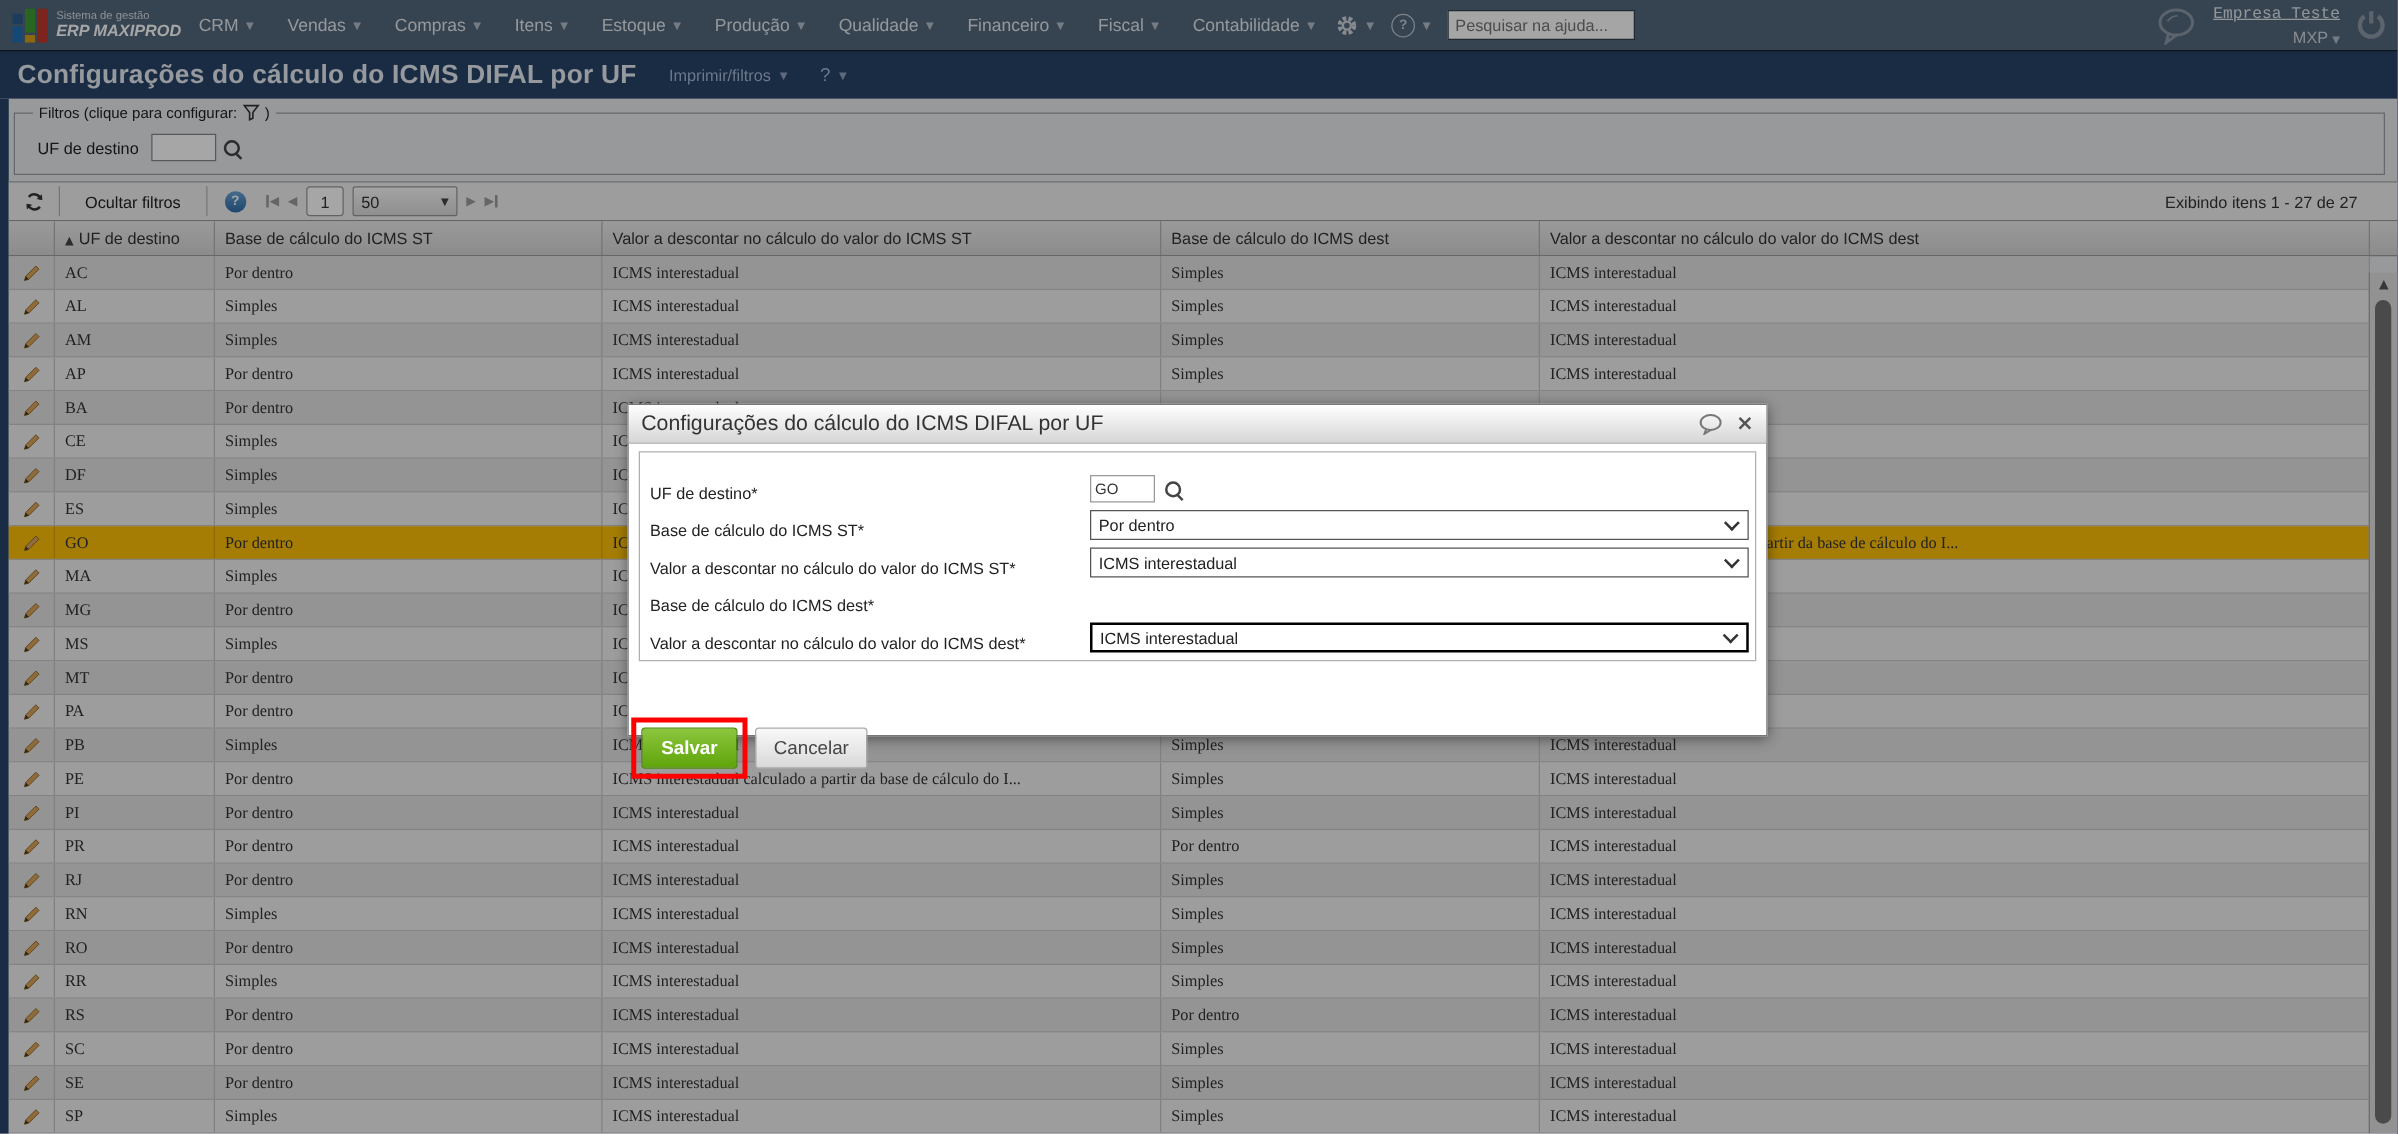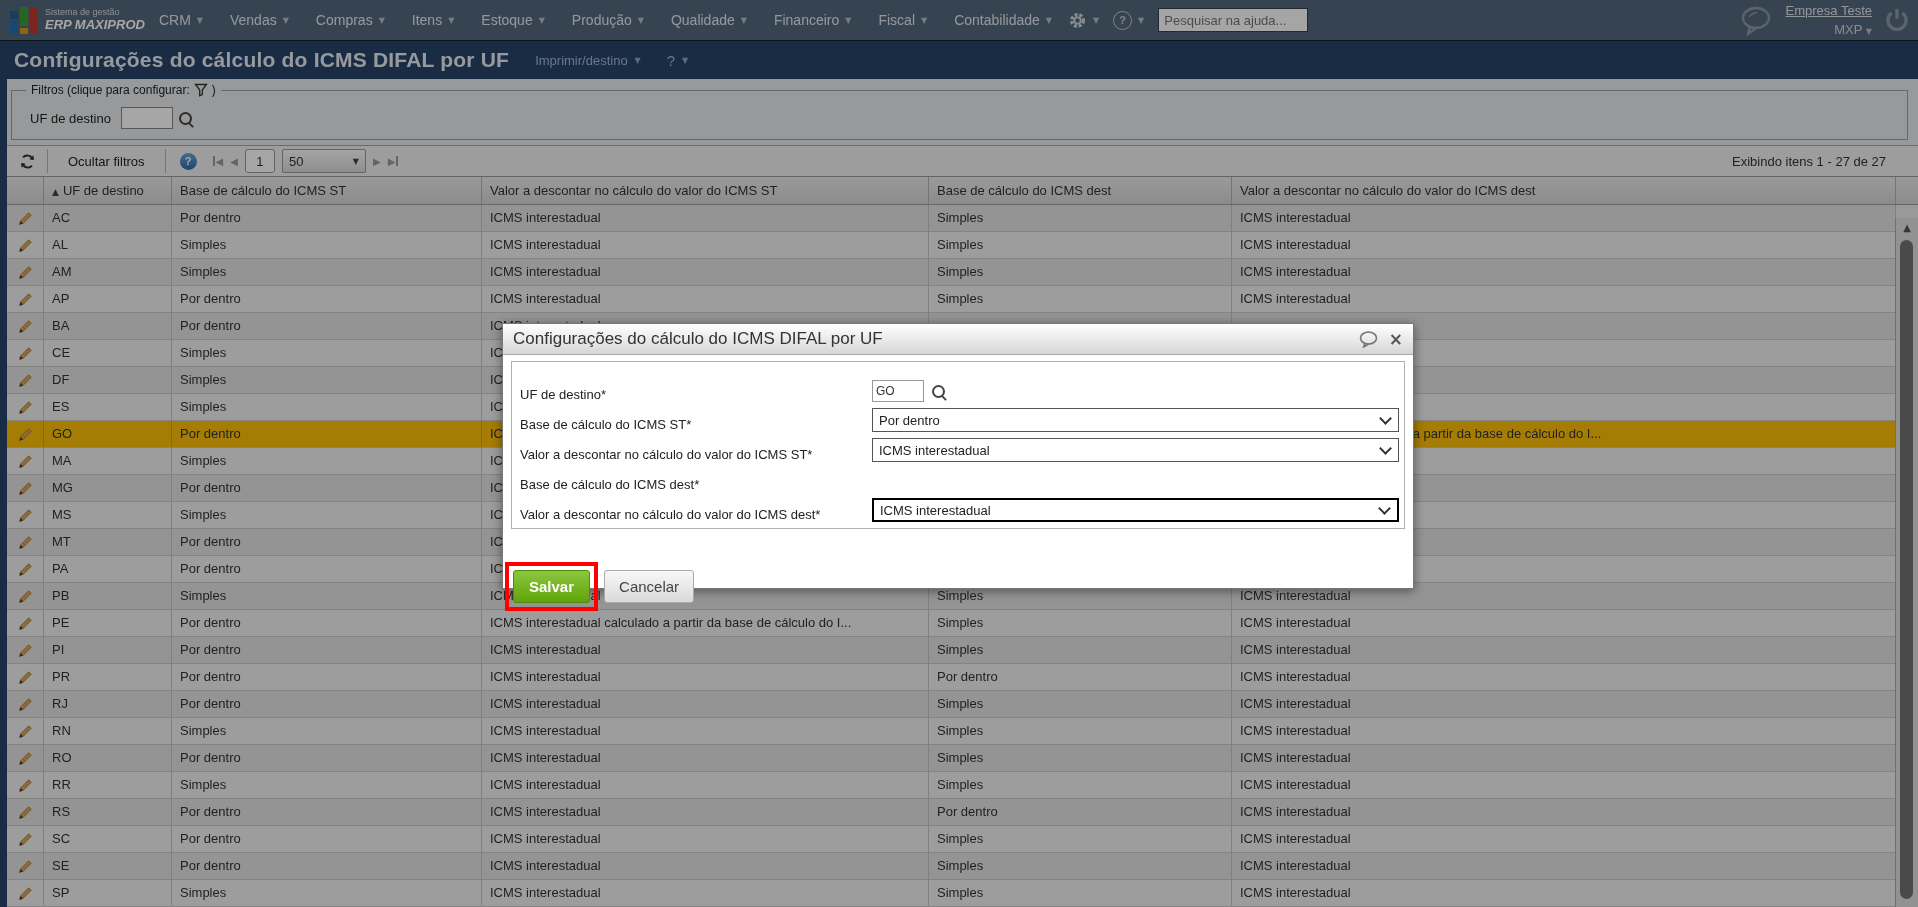--- a/index.html
+++ b/index.html
@@ -24,7 +24,7 @@
     font-size:13px;color:#555;padding:0 5px;font-family:"Liberation Sans",sans-serif;}
   .nav-right{margin-left:auto;display:flex;align-items:center;gap:12px;}
   .company-block{text-align:right;line-height:1.5;}
-  .company{font-size:13px;color:#dfe6ec;text-decoration:underline;cursor:pointer;}
+  .company{font-size:13px;color:#dfe6ec;text-decoration:underline;cursor:pointer;font-family:Liberation Mono, monospace;}
   .userline{font-size:13px;color:#cfd7df;}
   .q-circle{width:17px;height:17px;border-radius:50%;border:1.5px solid #c3ccd4;color:#c3ccd4;
     font-size:11px;font-weight:bold;display:flex;align-items:center;justify-content:center;}

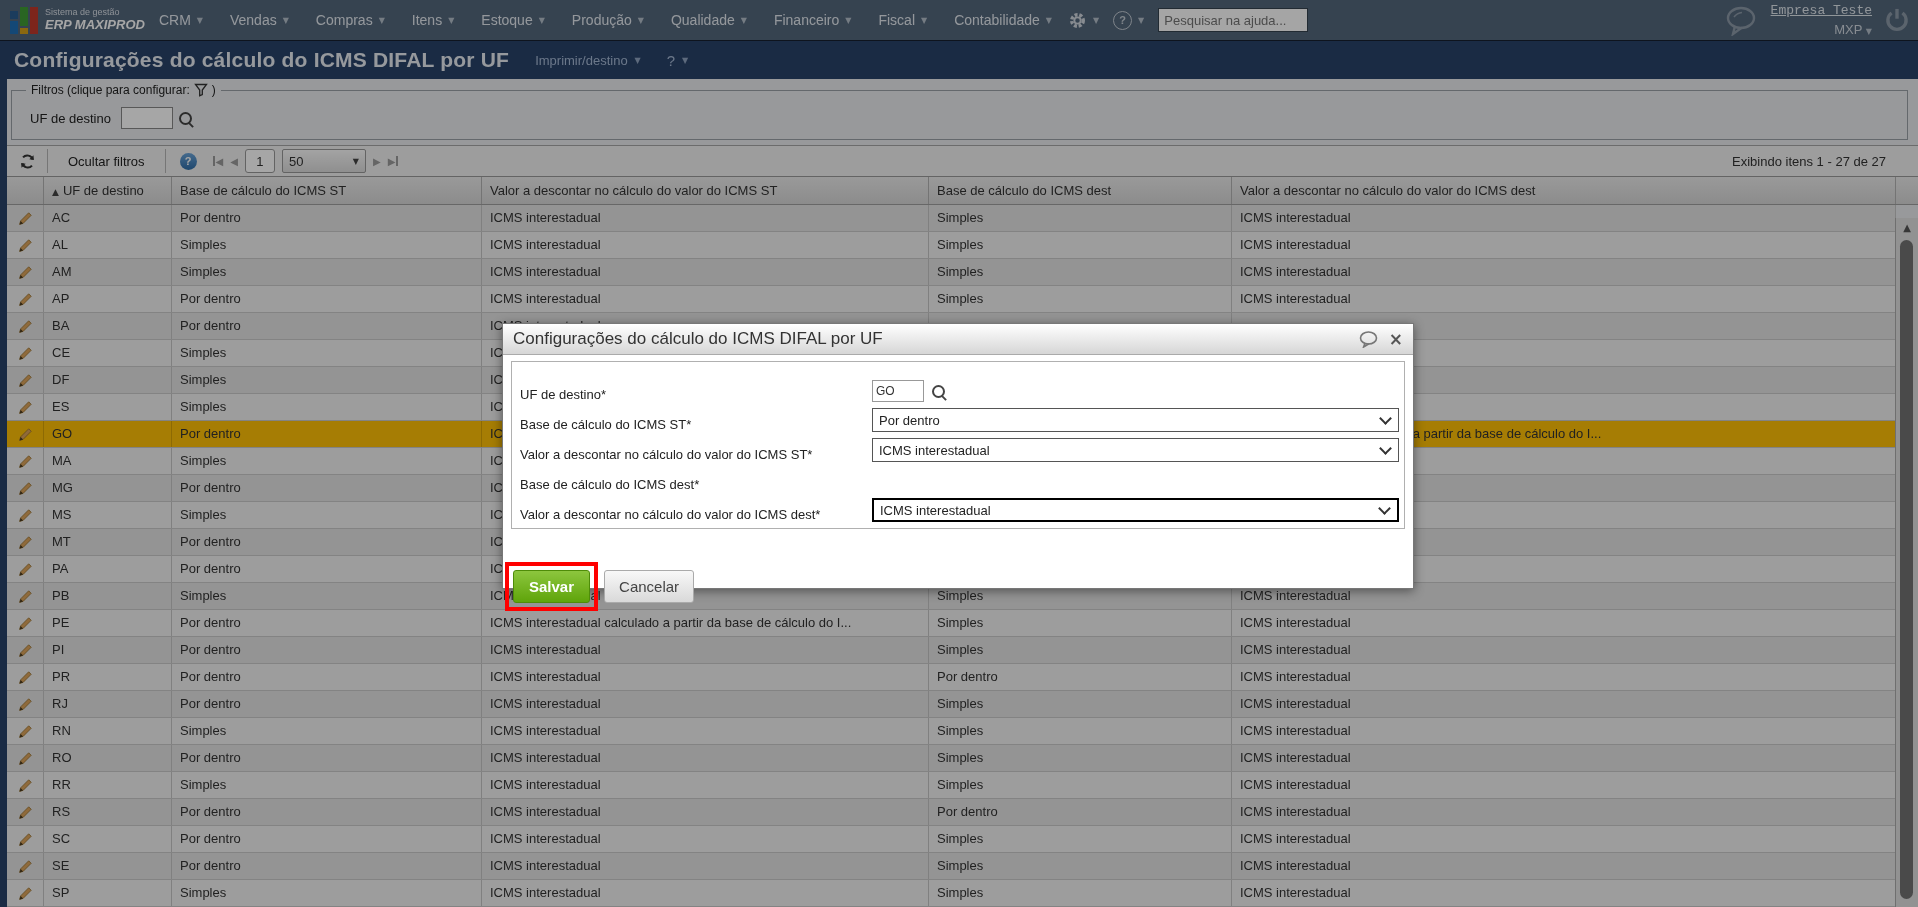--- a/index.html
+++ b/index.html
@@ -236,7 +236,7 @@
   <div class="title-bar">
     <span class="page-title">Configurações do cálculo do ICMS DIFAL por UF</span>
     <span class="tb-action">
-      <span>Imprimir/destino</span>
+      <span>Imprimir/filtros</span>
       <span class="caret">▼</span>
     </span>
     <span class="tb-action">

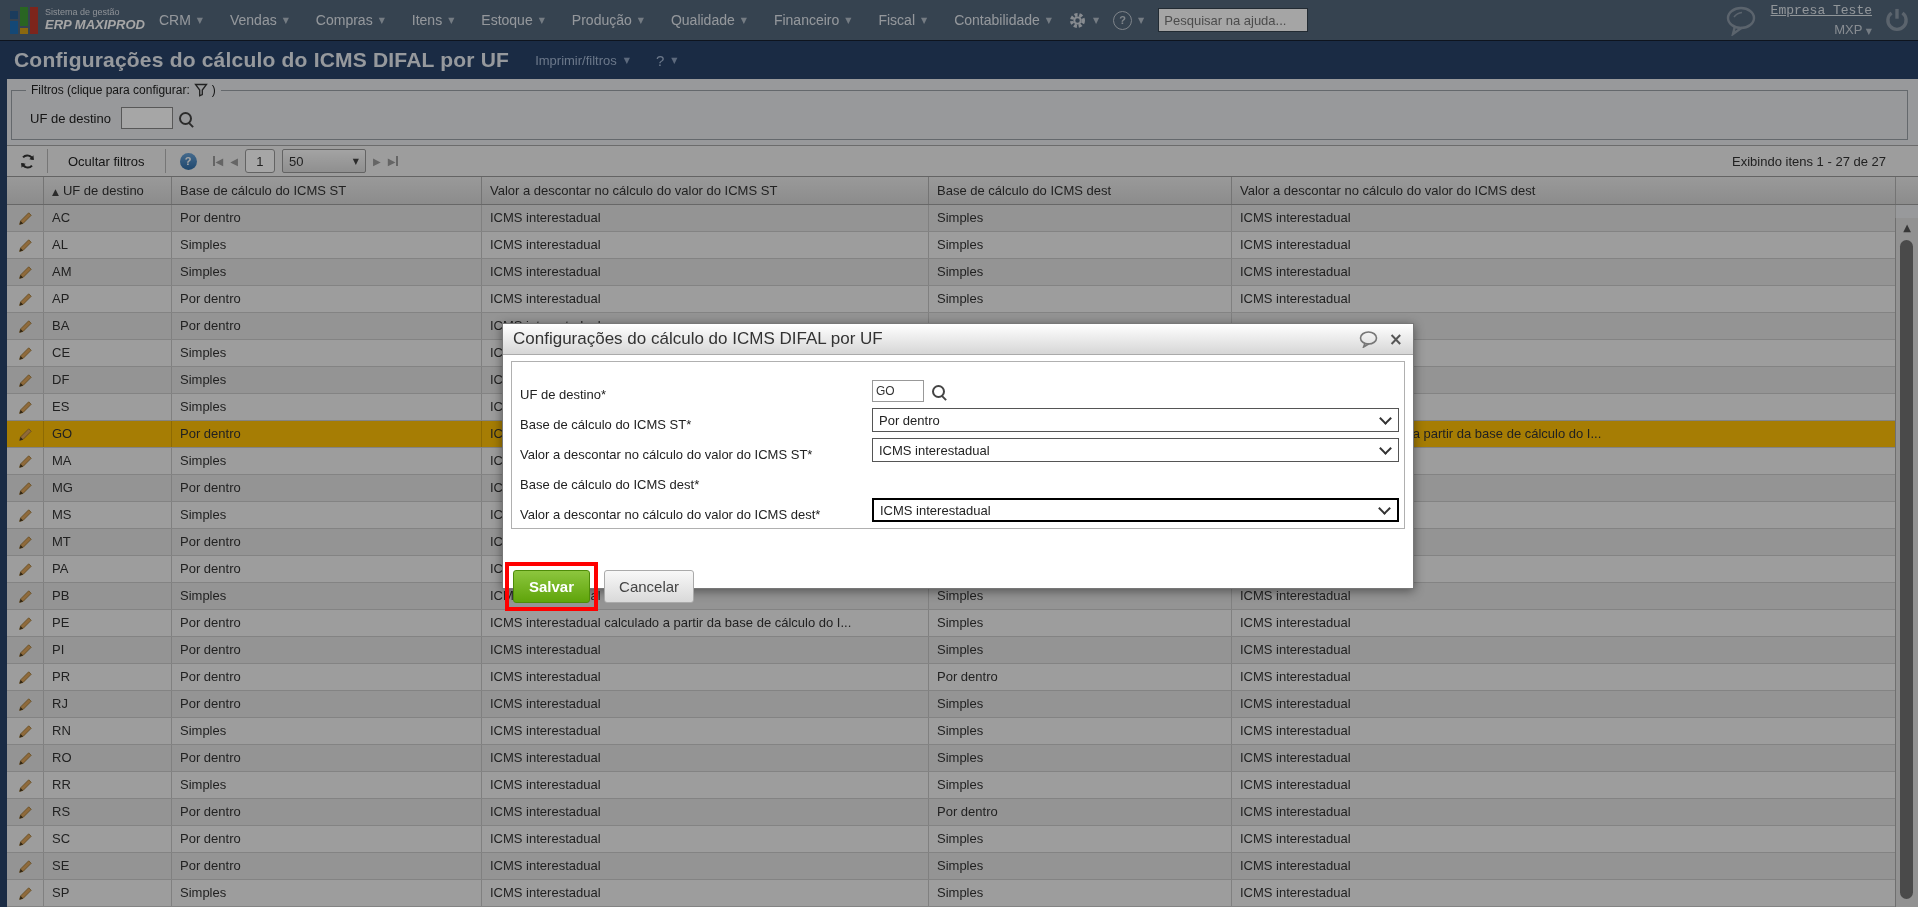--- a/index.html
+++ b/index.html
@@ -82,7 +82,7 @@
   .hc4,.c4{width:303px;}
   .hc5,.c5{width:664px;}
   .grid-body{width:1889px;}
-  .grow{display:flex;height:27px;background:#e4e4e4;border-bottom:1px solid #c9c9c9;box-sizing:border-box;cursor:pointer;}
+  .grow{display:flex;height:27px;background:#e4e4e4;border-bottom:1px solid #c9c9c9;box-sizing:border-box;cursor:pointer;font-family:Liberation Serif, serif;}
   .grow.alt{background:#f2f2f2;}
   .grow.selected{background:#ffc107;}
   .cell{box-sizing:border-box;border-right:1px solid #c5c5c5;font-size:13px;color:#333;

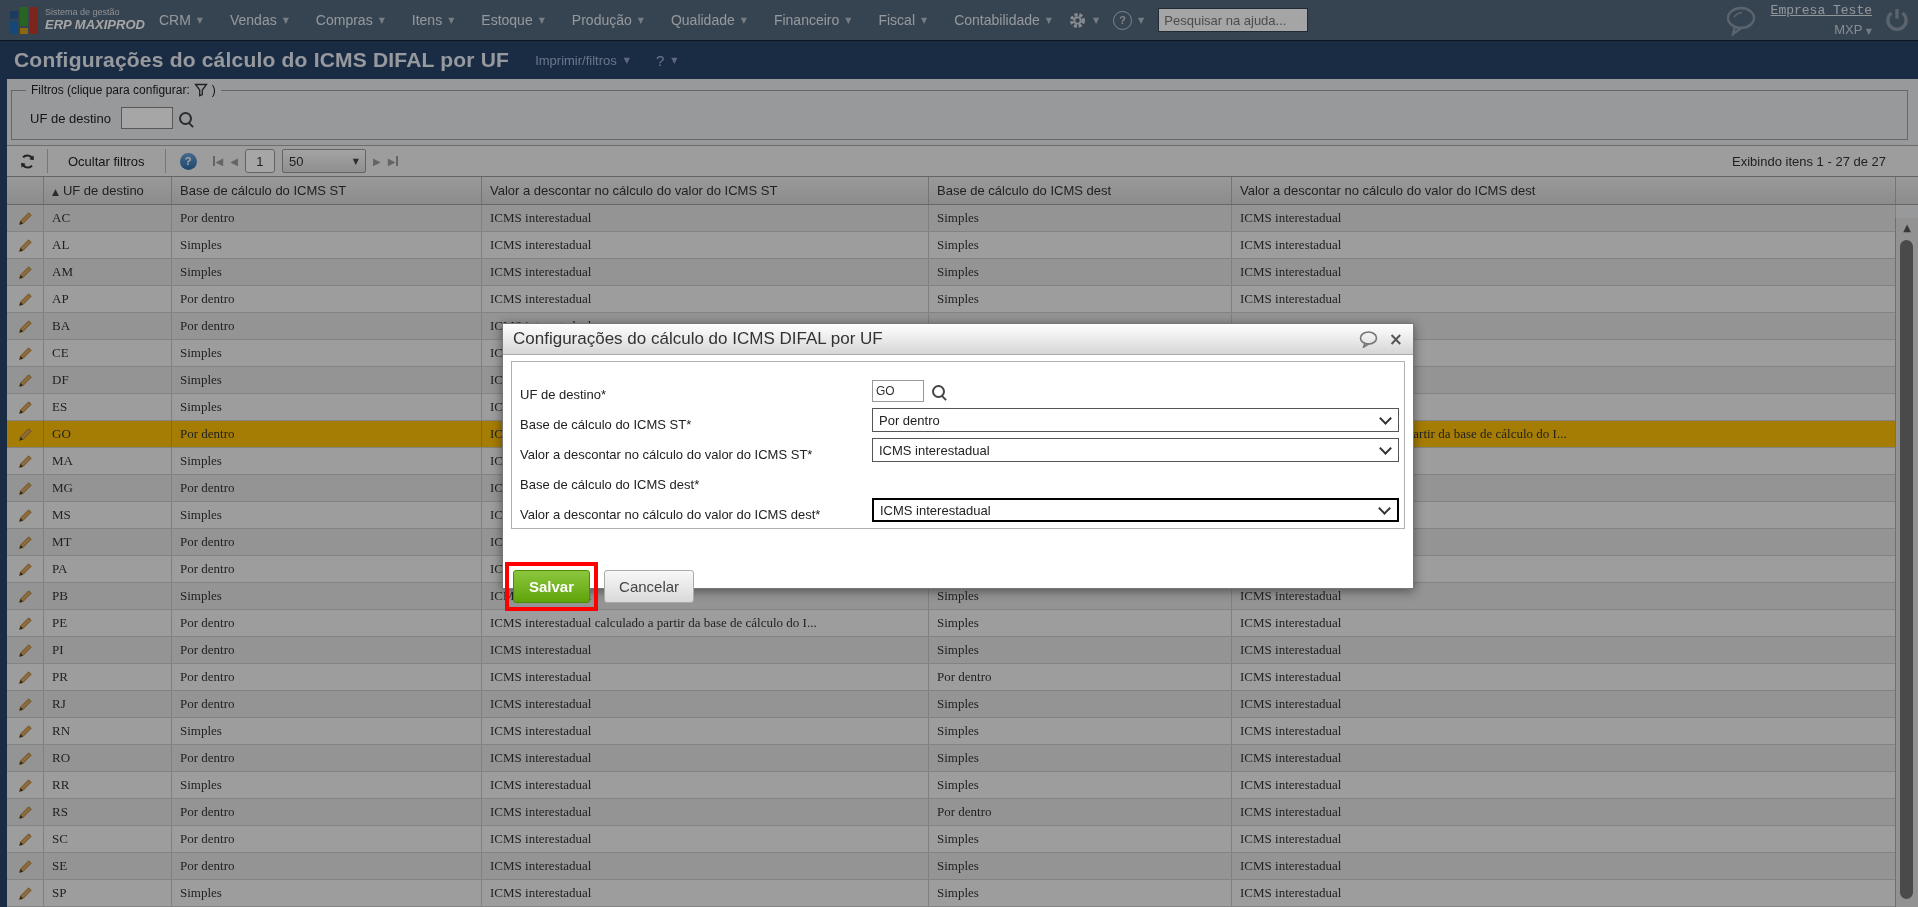--- a/index.html
+++ b/index.html
@@ -119,7 +119,7 @@
   .msel-val{flex:1;white-space:nowrap;overflow:hidden;}
   .chev{width:7px;height:7px;border-right:2px solid #333;border-bottom:2px solid #333;
     transform:rotate(45deg);margin-top:-4px;}
-  .modal-buttons{position:absolute;left:10px;top:215px;display:flex;align-items:flex-start;gap:14px;}
+  .modal-buttons{position:absolute;left:10px;top:227px;display:flex;align-items:flex-start;gap:14px;}
   .save-wrap{position:relative;}
   .btn-save{background:linear-gradient(#8cc63e,#5fa40a);border:1px solid #4e8c08;border-radius:3px;
     color:#fff;font-size:15px;font-weight:bold;padding:7px 15px;cursor:pointer;font-family:"Liberation Sans",sans-serif;}

